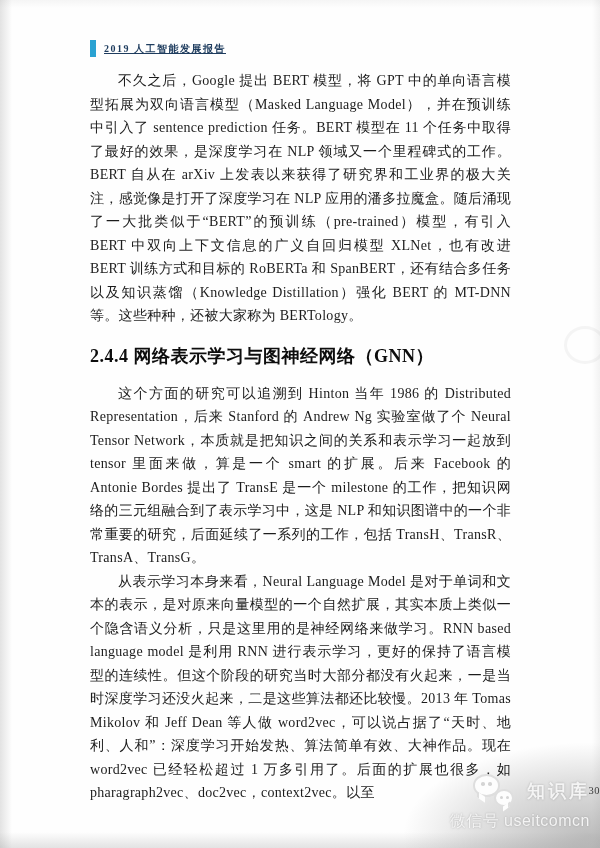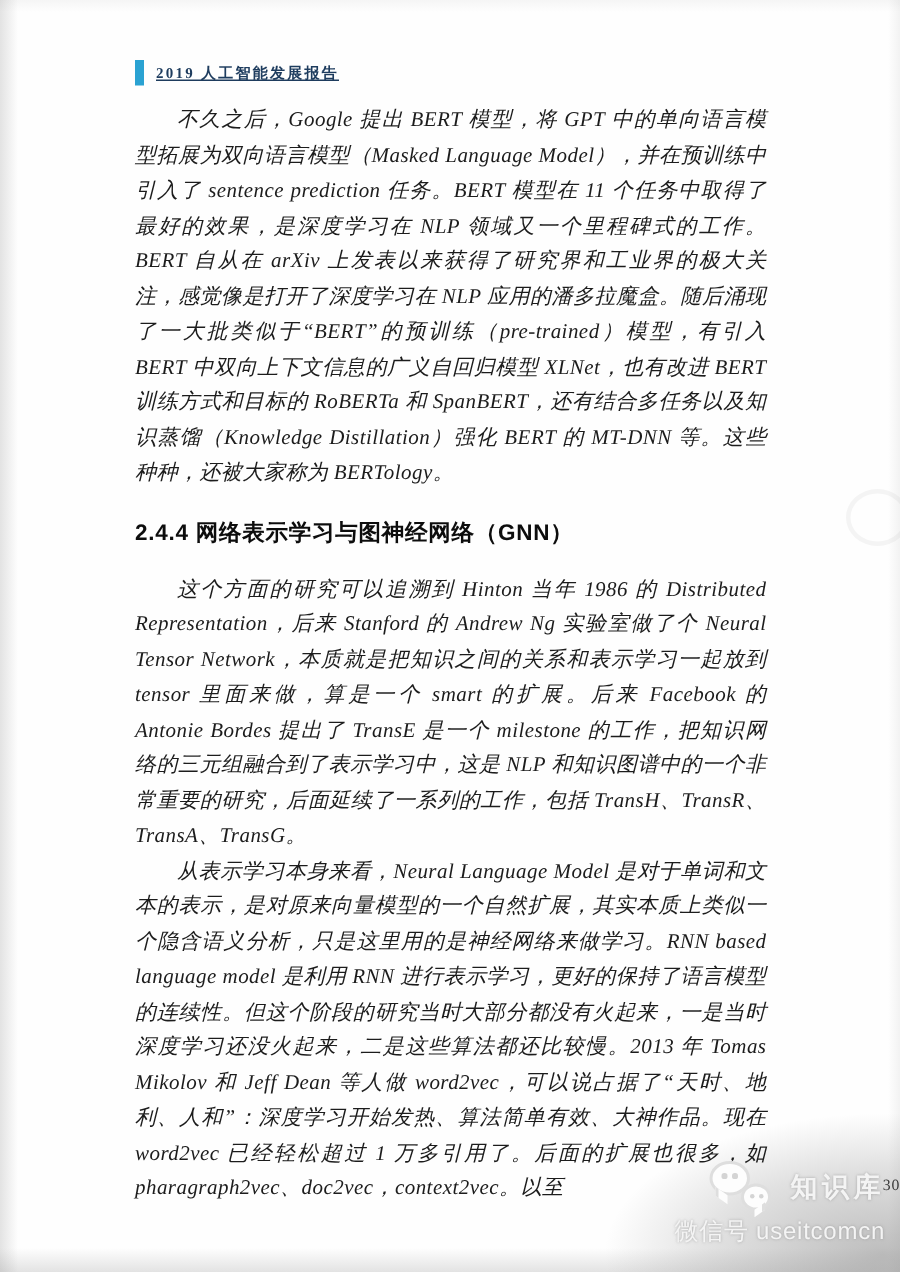--- a/index.html
+++ b/index.html
@@ -42,7 +42,7 @@
     letter-spacing:0.3px;
   }
   .content p { margin:0; }
-  .para-indent { text-indent:2em;font-style:italic; }
+  .para-indent { text-indent:2em; }
   .p2 { margin-top:4px; }
   .section-heading {
     font-family:Liberation Sans, sans-serif;

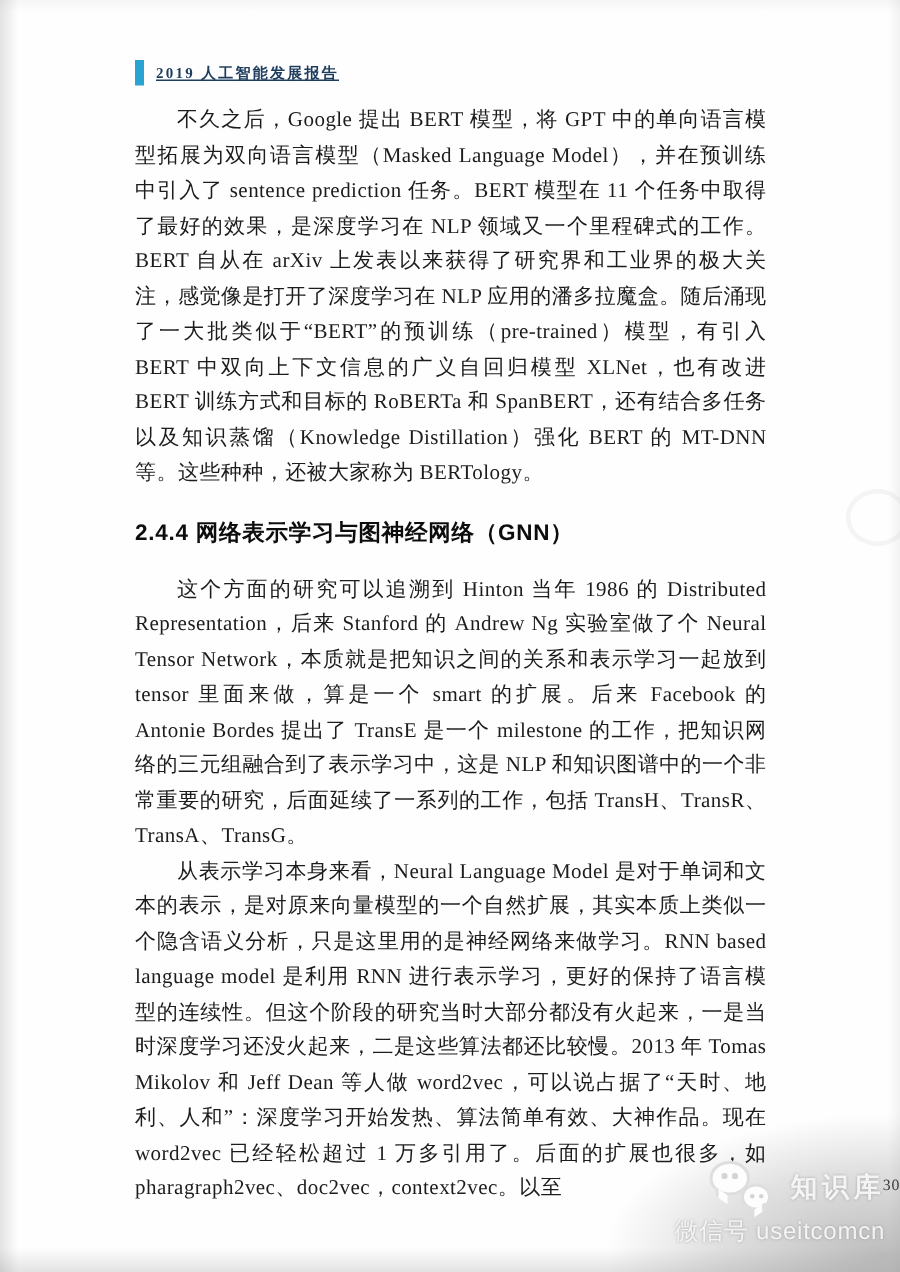--- a/index.html
+++ b/index.html
@@ -45,8 +45,8 @@
   .para-indent { text-indent:2em; }
   .p2 { margin-top:4px; }
   .section-heading {
-    font-family:Liberation Sans, sans-serif;
-    font-weight:700; font-size:15px; color:#0d0d0d;
+    font-family:Liberation Serif, serif;
+    font-weight:700; font-size:18px; color:#0d0d0d;
     margin:17px 0 15px 0; line-height:22px; letter-spacing:0.5px;
   }
   .p4 { margin-top:5px; }

